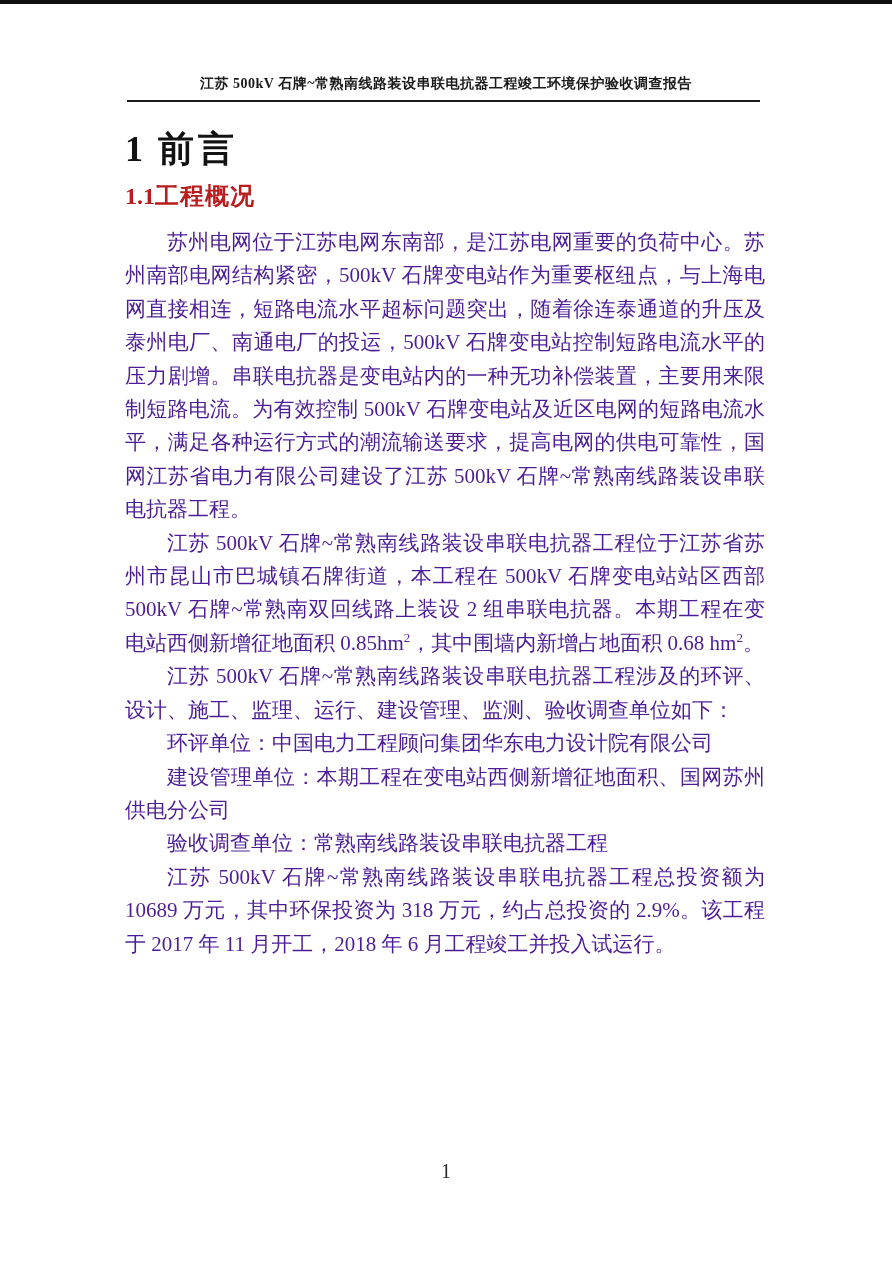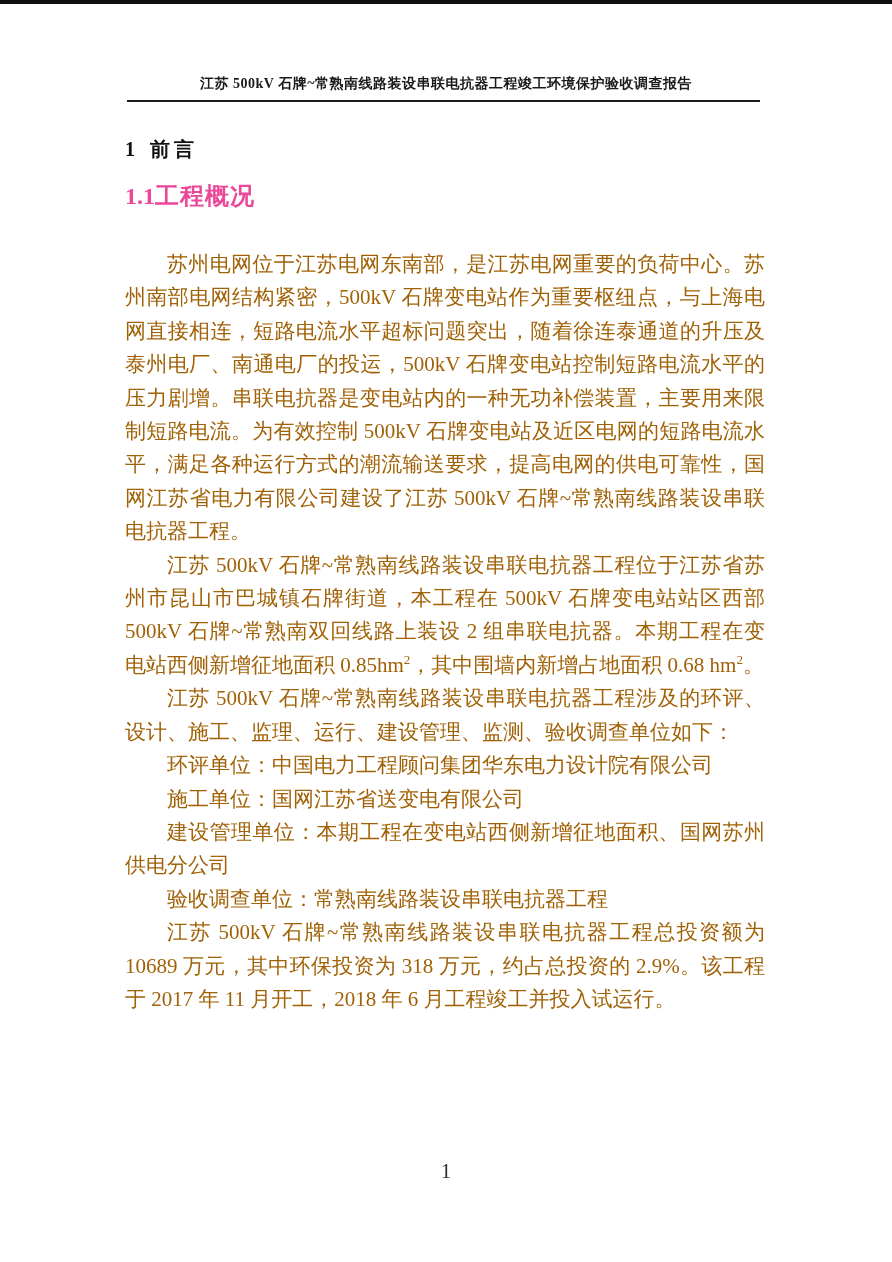--- a/index.html
+++ b/index.html
@@ -41,7 +41,7 @@
   }
   .h1 {
     margin: 0;
-    font-size: 20px;
+    font-size: 36px;
     line-height: 38px;
     font-weight: 700;
     color: #121212;

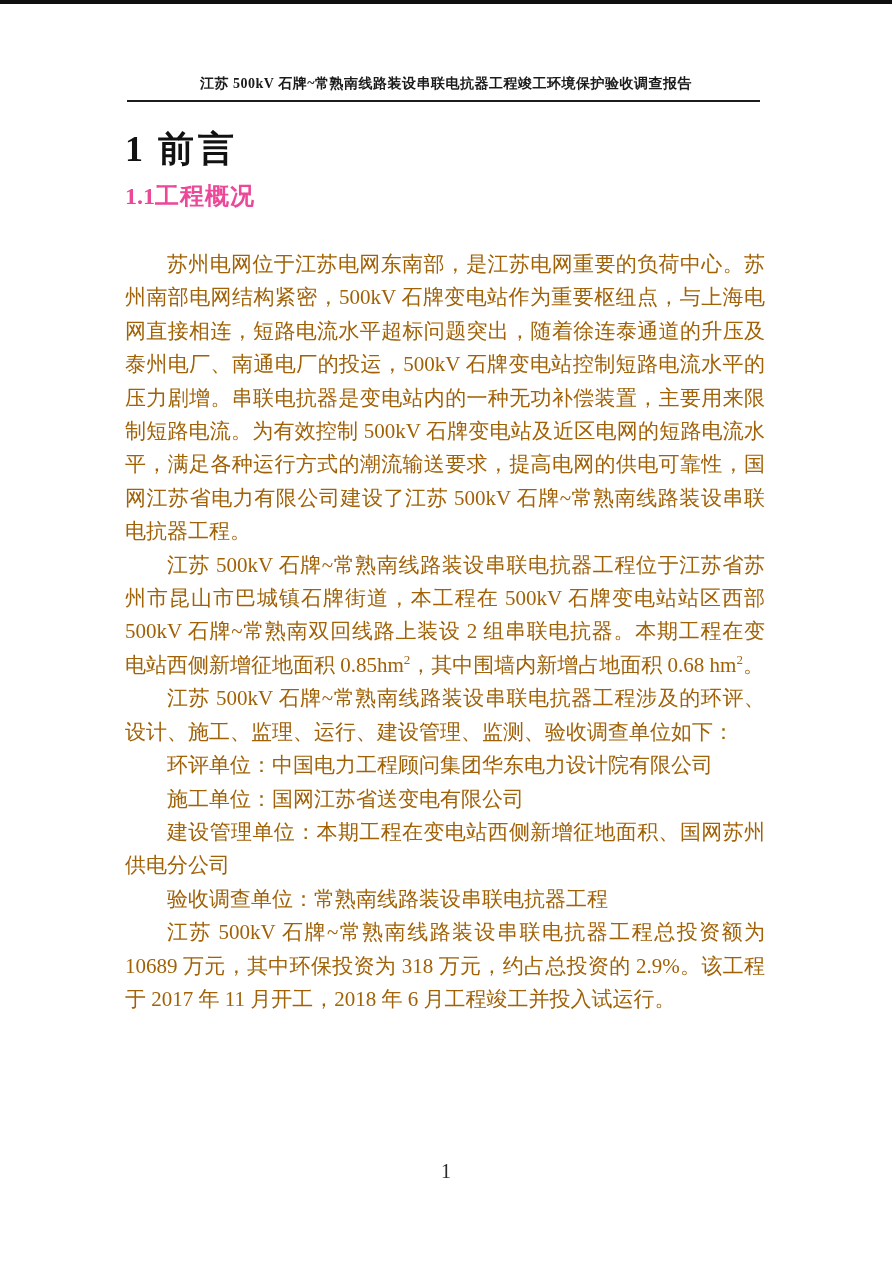--- a/index.html
+++ b/index.html
@@ -53,7 +53,7 @@
     font-size: 24px;
     line-height: 30px;
     font-weight: 700;
-    color: #ec4899;
+    color: #b91c1c;
   }
   .h2 .h2-label { letter-spacing: 1px; }
   .bodytext {

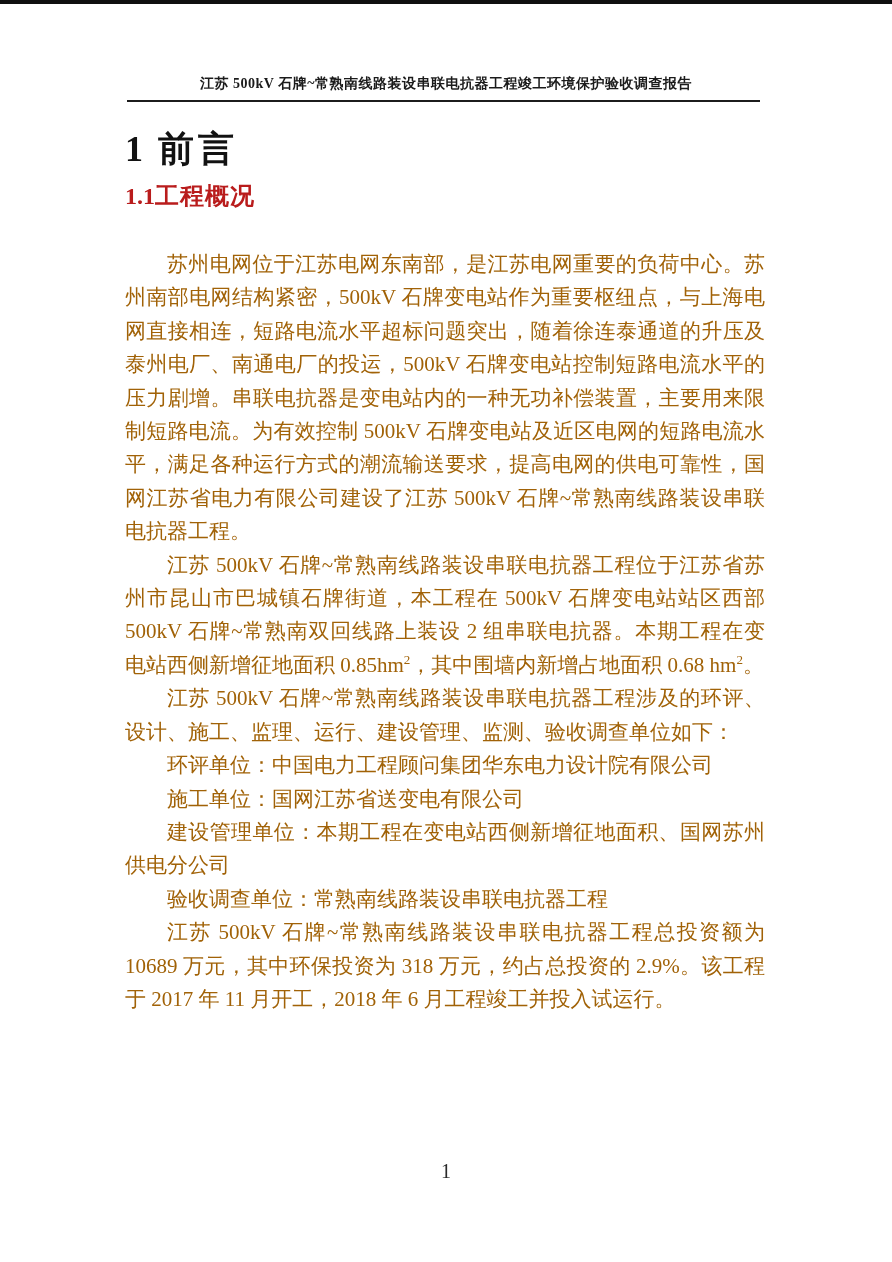--- a/index.html
+++ b/index.html
@@ -57,11 +57,11 @@
   }
   .h2 .h2-label { letter-spacing: 1px; }
   .bodytext {
-    margin-top: 37px;
+    margin-top: 15px;
     font-size: 21px;
     line-height: 33.4px;
     text-align: justify;
-    color: #a16207;
+    color: #4c1d95;
   }
   .bodytext p {
     margin: 0;

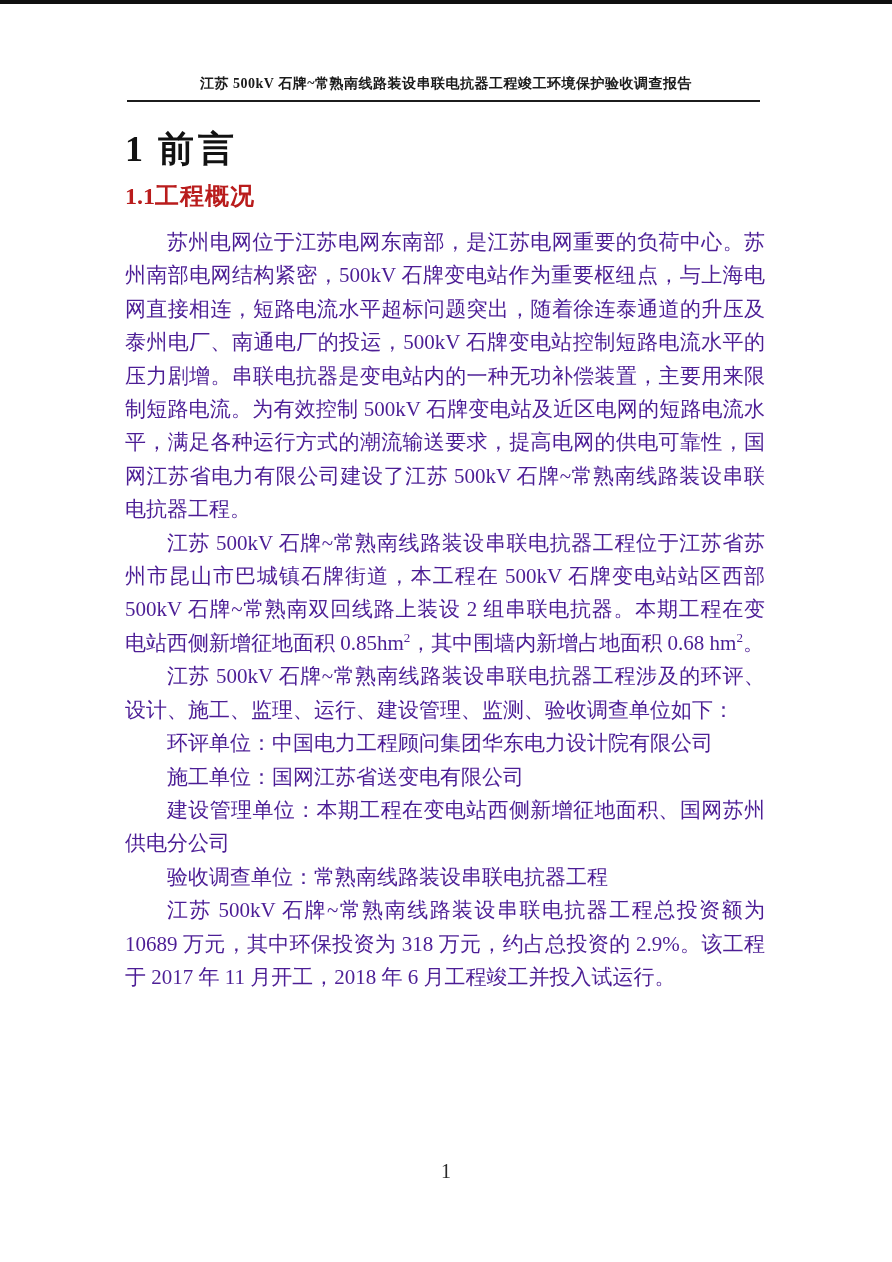--- a/index.html
+++ b/index.html
@@ -108,7 +108,6 @@
       <p>江苏 500kV 石牌~常熟南线路装设串联电抗器工程涉及的环评、设计、施工、监理、运行、建设管理、监测、验收调查单位如下：</p>
 
       <p class="unit">环评单位：中国电力工程顾问集团华东电力设计院有限公司</p>
-      <p class="unit">施工单位：国网江苏省送变电有限公司</p>
       <p class="unit">建设管理单位：本期工程在变电站西侧新增征地面积、国网苏州供电分公司</p>
       <p class="unit">验收调查单位：常熟南线路装设串联电抗器工程</p>
 

